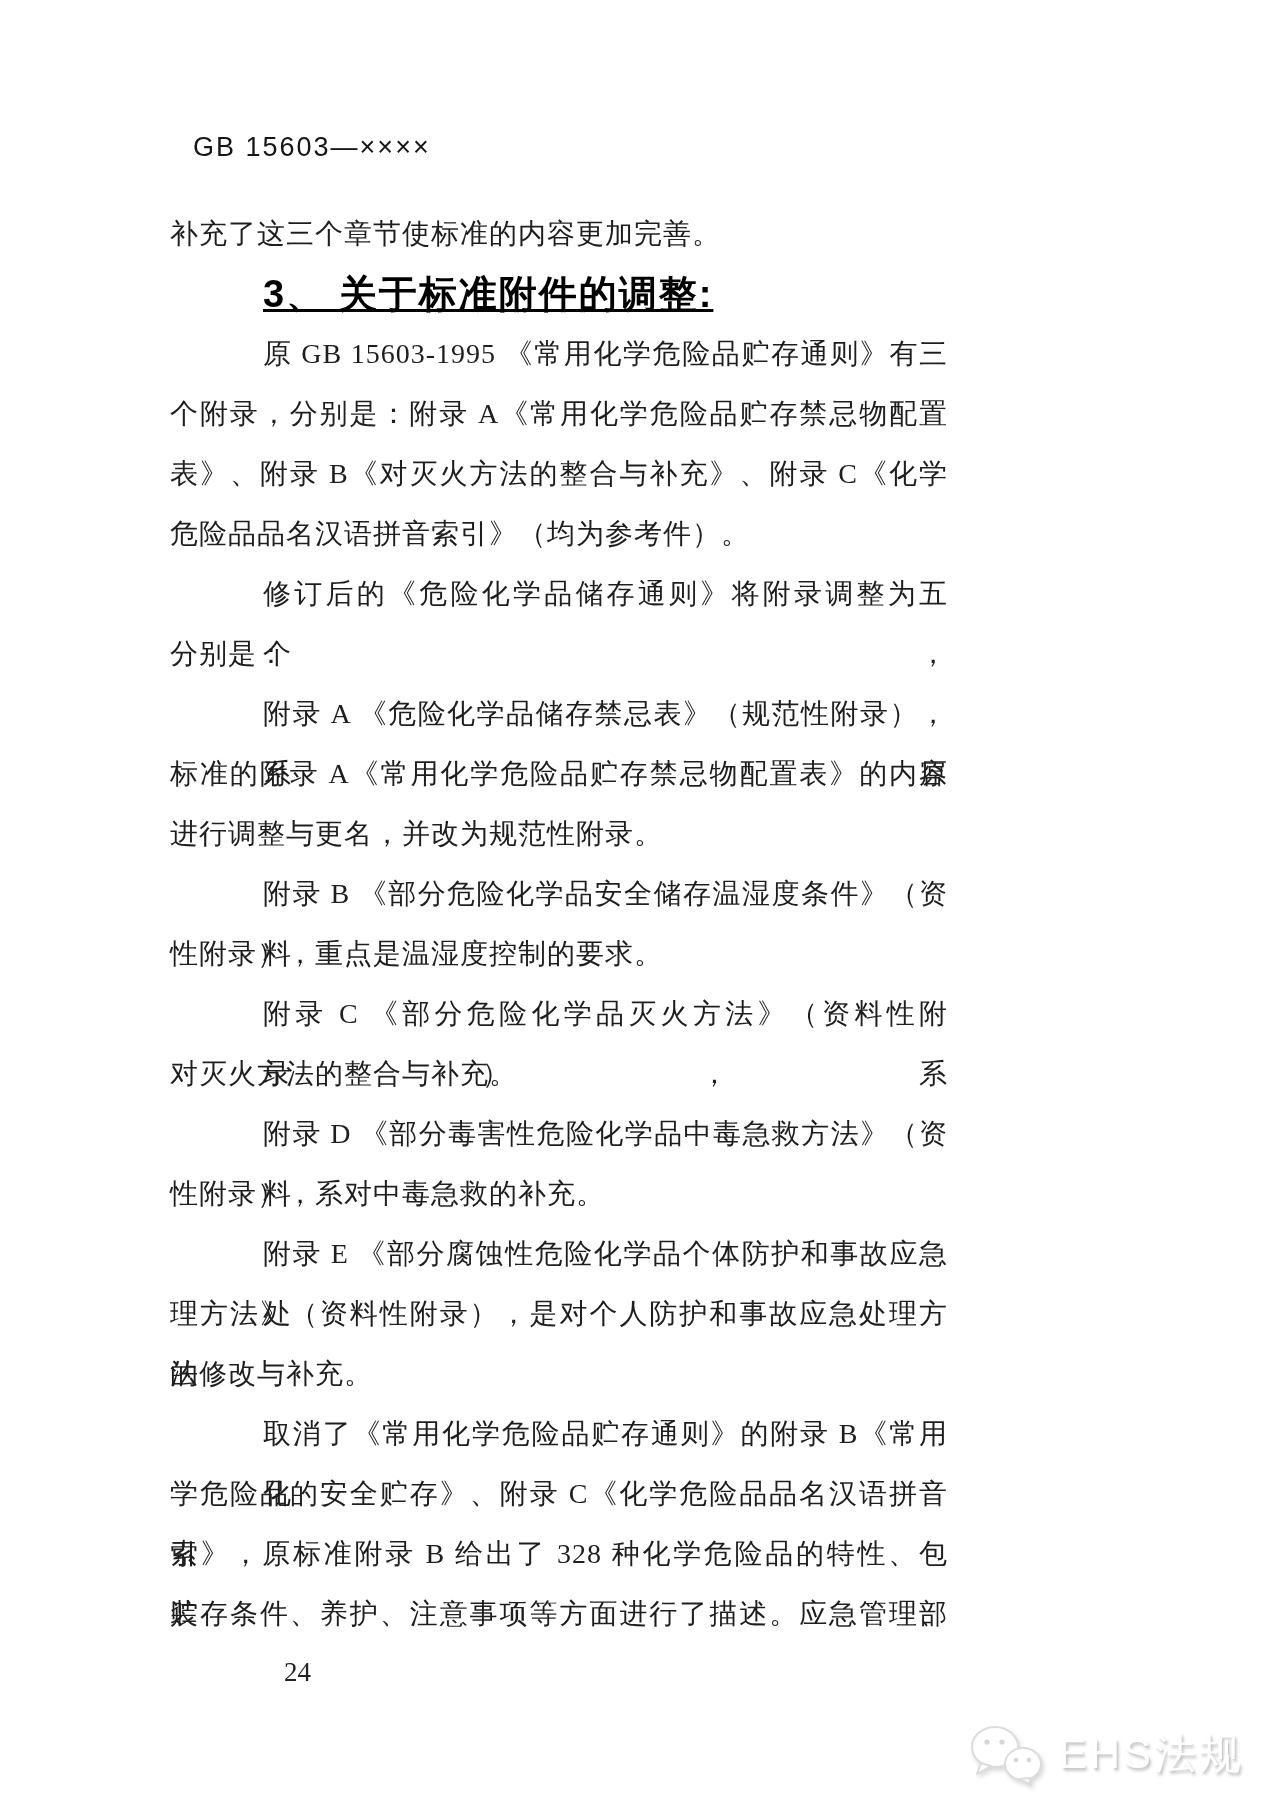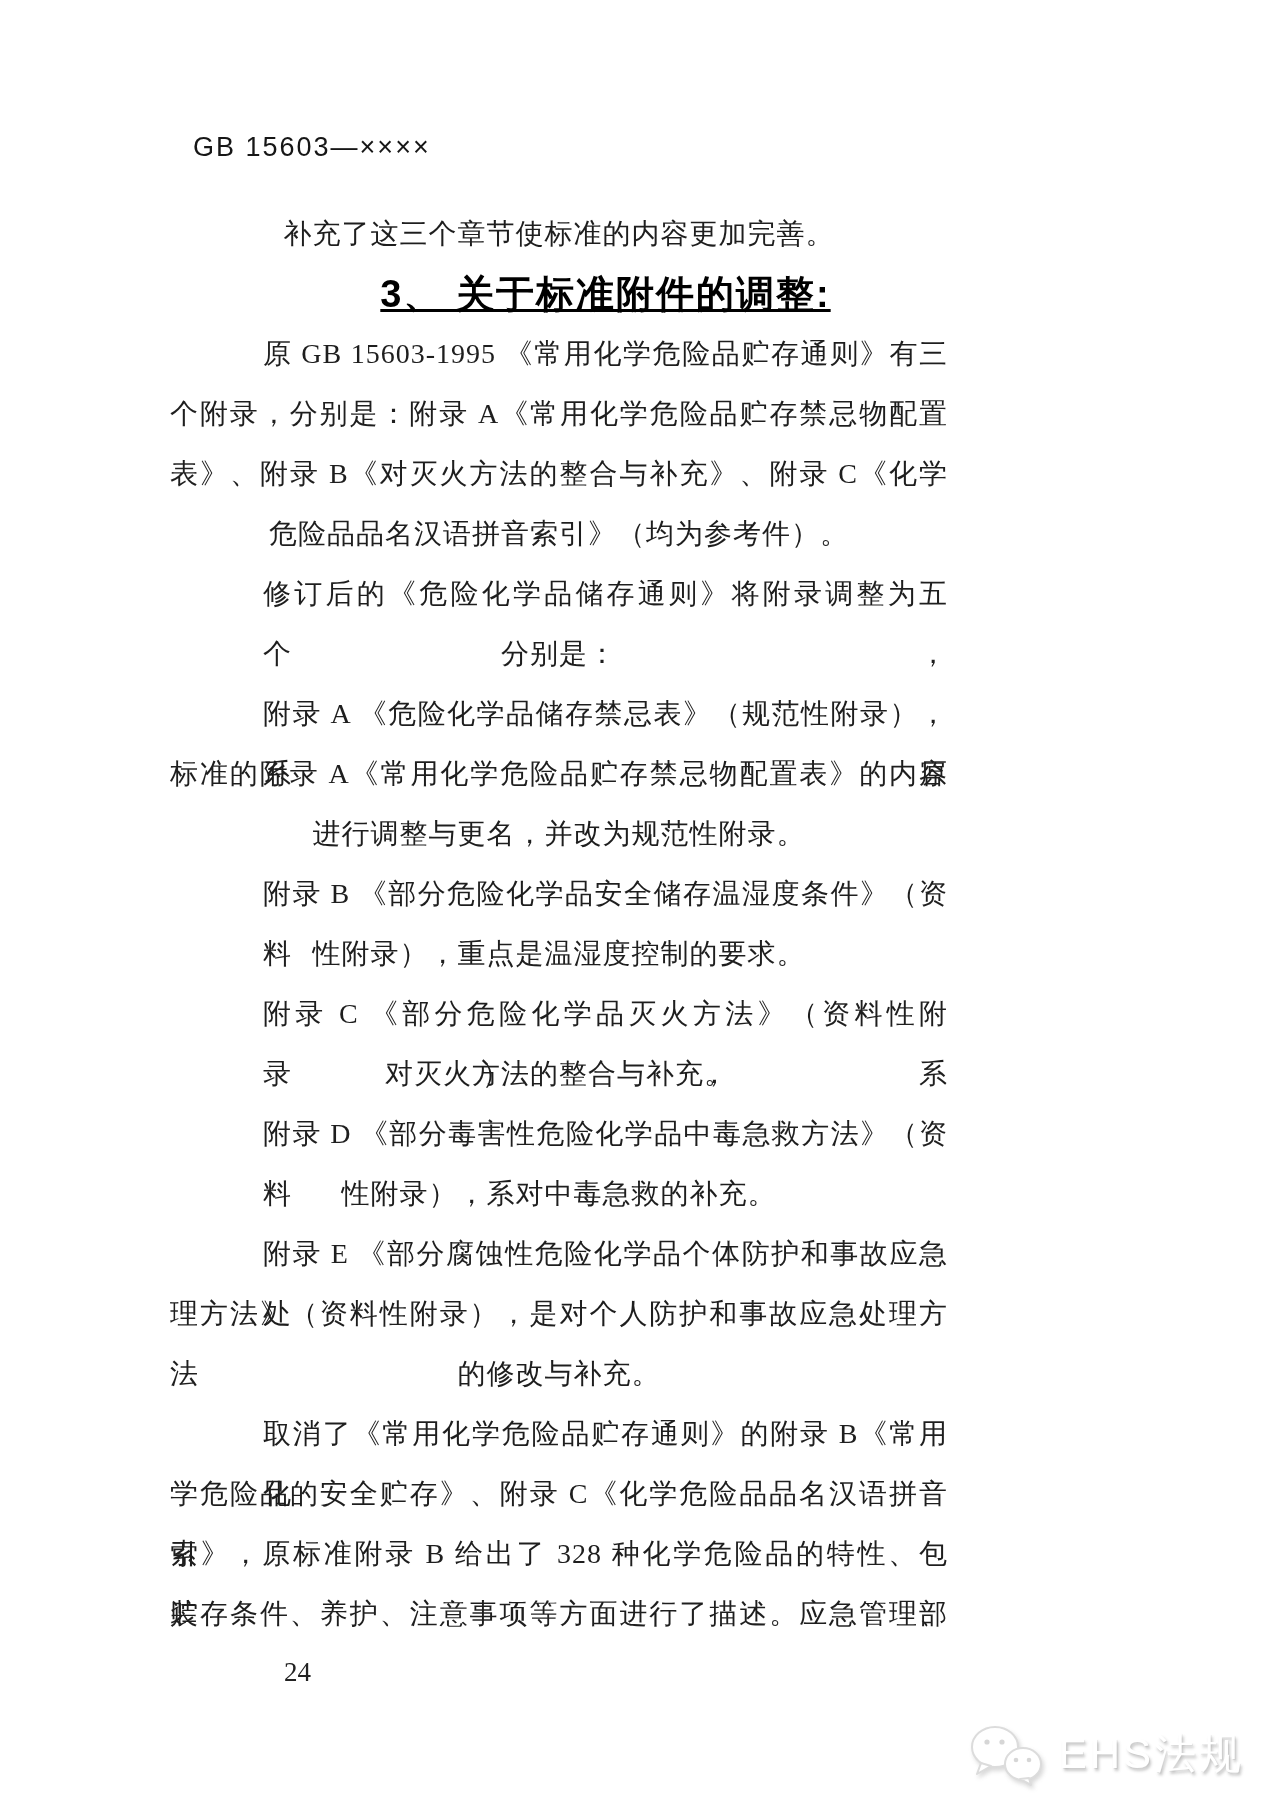--- a/index.html
+++ b/index.html
@@ -35,7 +35,7 @@
     font-size: 28px;
     letter-spacing: 1px;
     white-space: nowrap;
-    text-align: center;
+    text-align: left;
   }
   .line.justify {
     white-space: normal;

